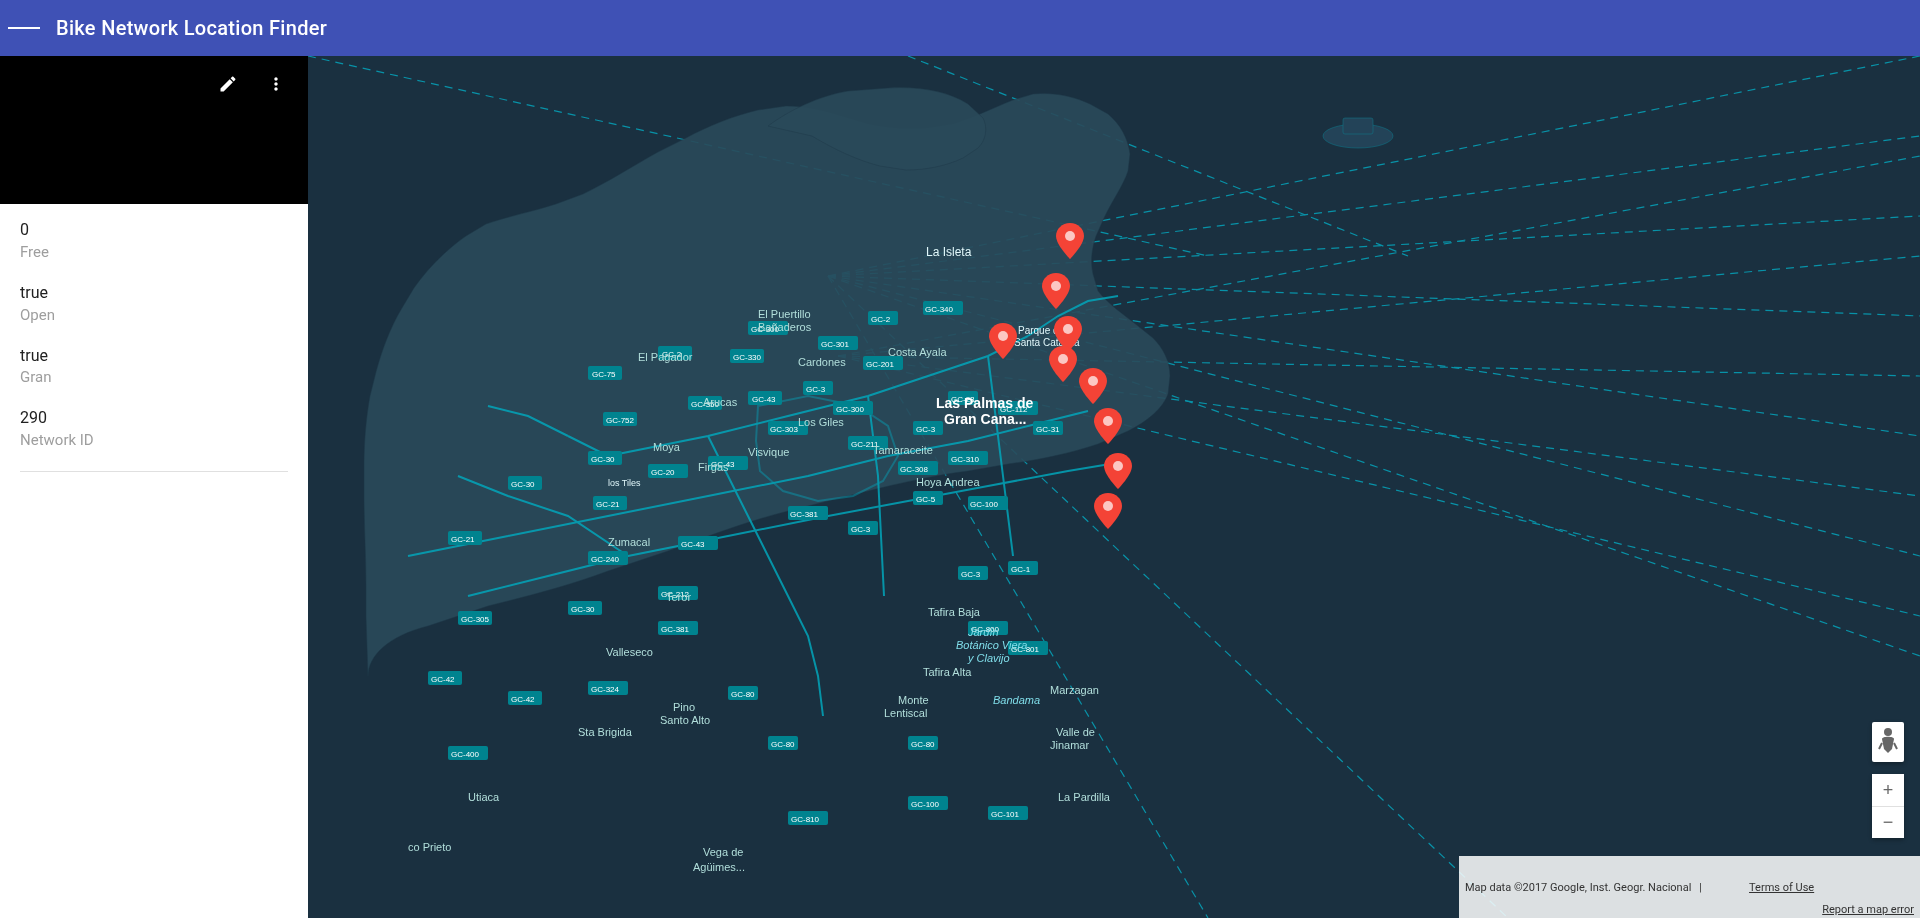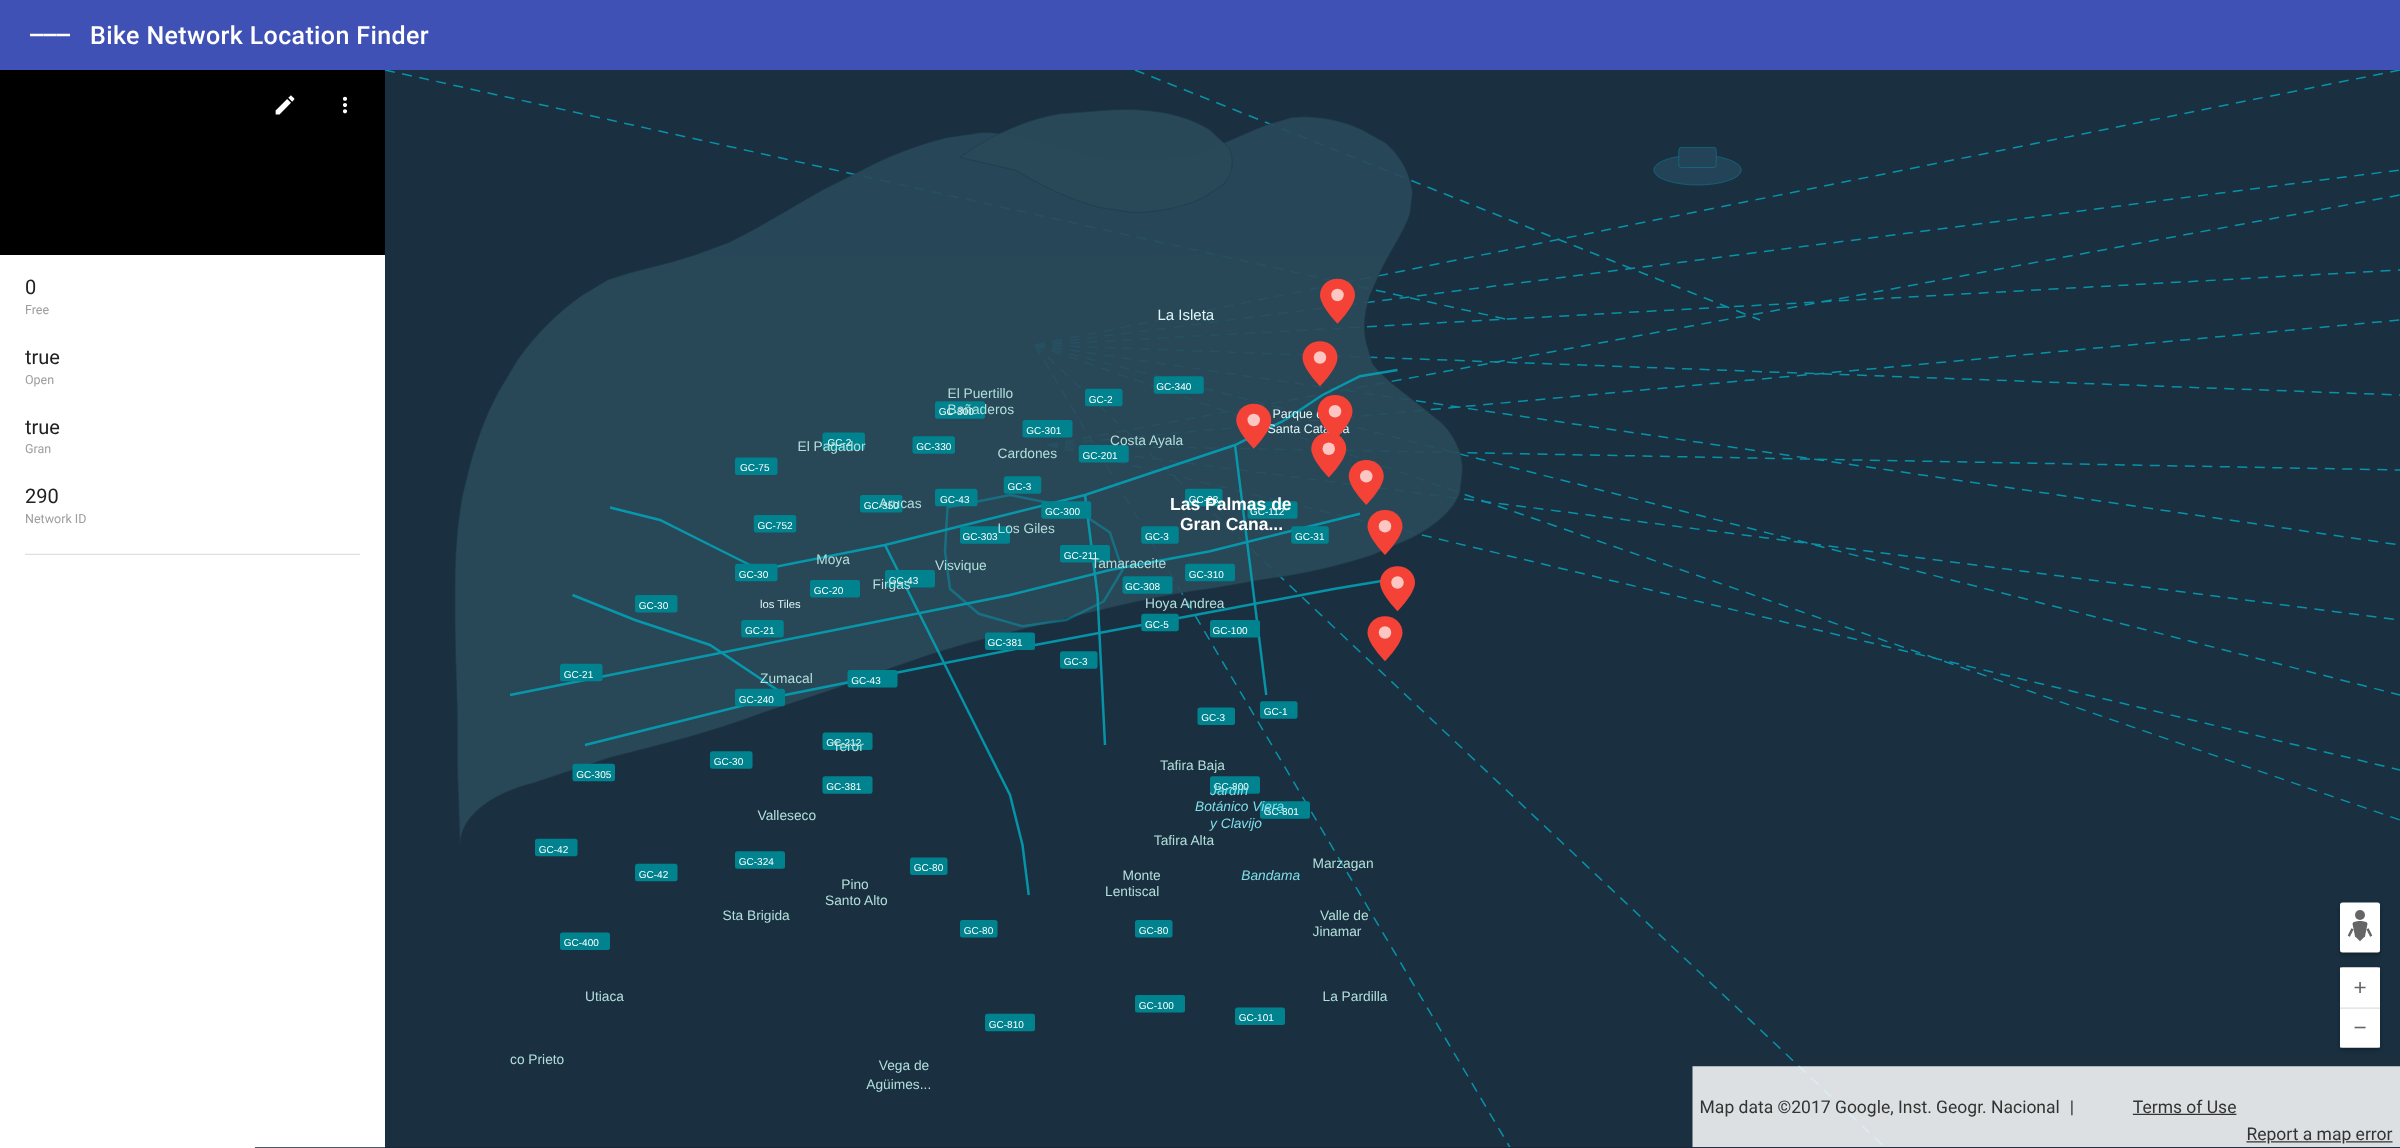--- a/index.html
+++ b/index.html
@@ -12,7 +12,7 @@
       background: #3f51b5;
       display: flex;
       align-items: center;
-      padding: 0 24px;
+      padding: 0 8px;
       gap: 16px;
       flex-shrink: 0;
     }

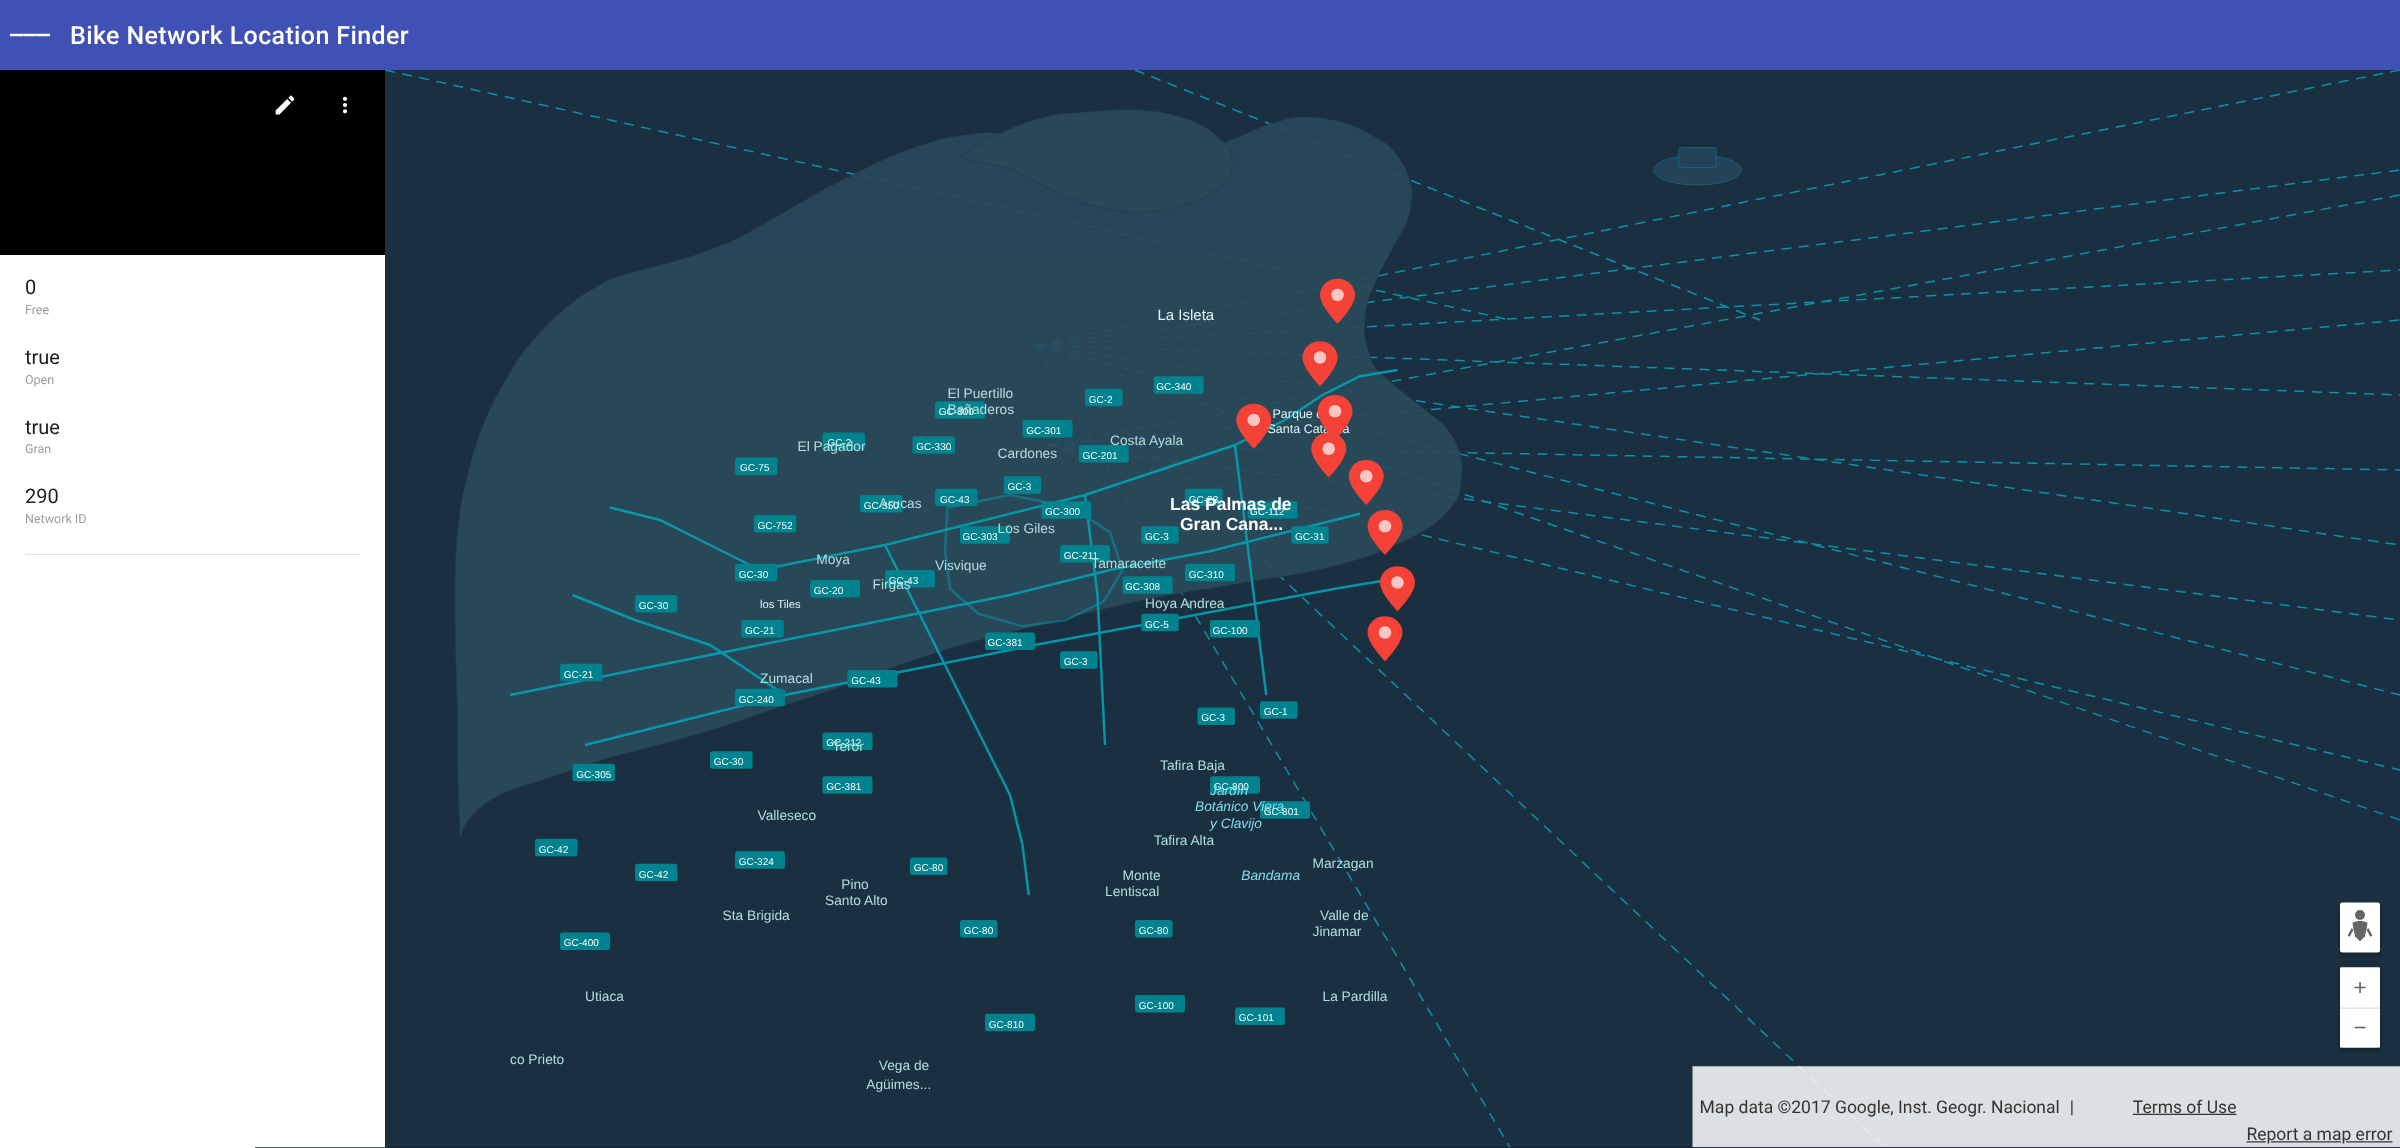--- a/index.html
+++ b/index.html
@@ -86,7 +86,7 @@
     }
 
     .info-label {
-      font-size: 10px;
+      font-size: 15px;
       color: #9e9e9e;
       margin-top: 2px;
     }

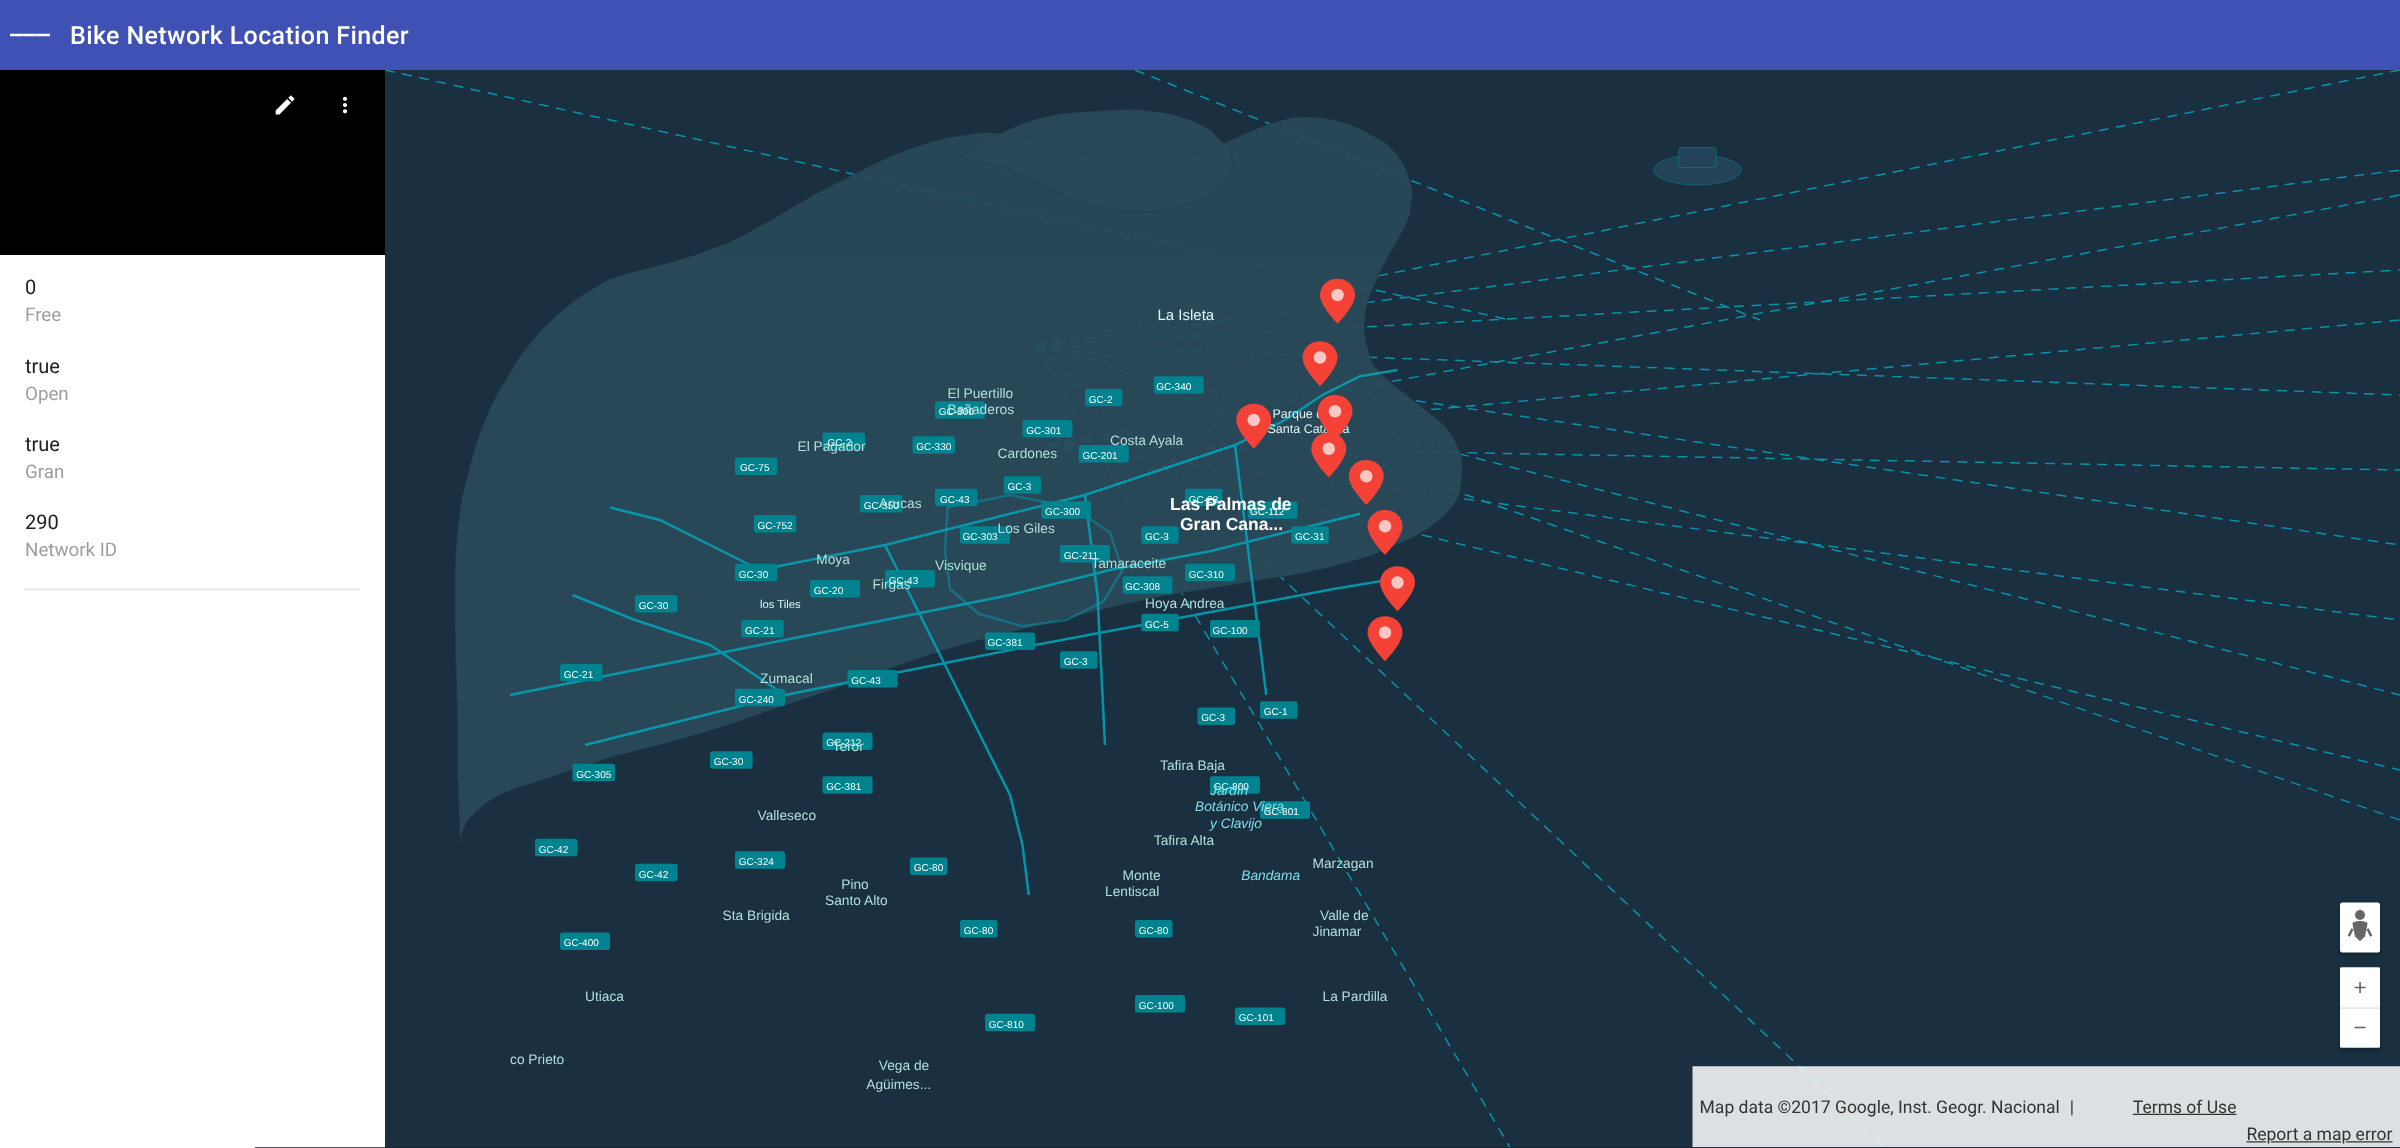--- a/index.html
+++ b/index.html
@@ -117,7 +117,7 @@
       bottom: 0;
       right: 0;
       background: rgba(255,255,255,0.85);
-      font-size: 14px;
+      font-size: 11px;
       color: #333;
       padding: 2px 6px;
       display: flex;

